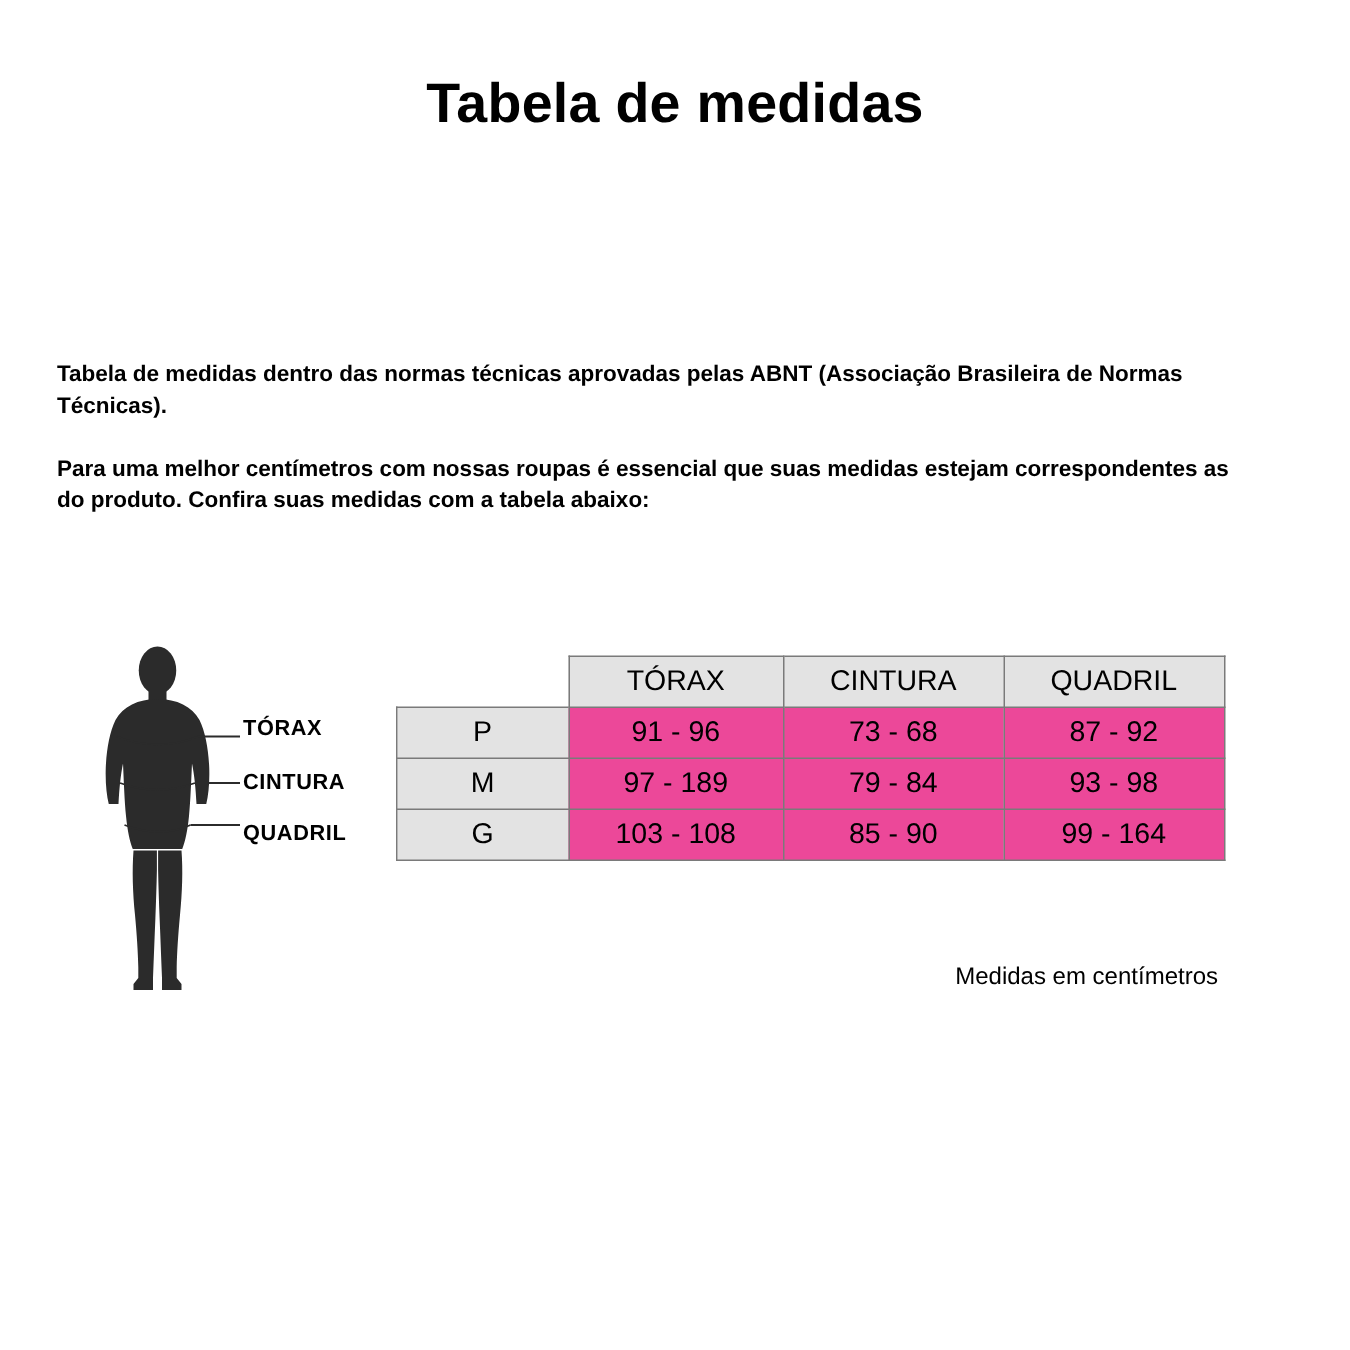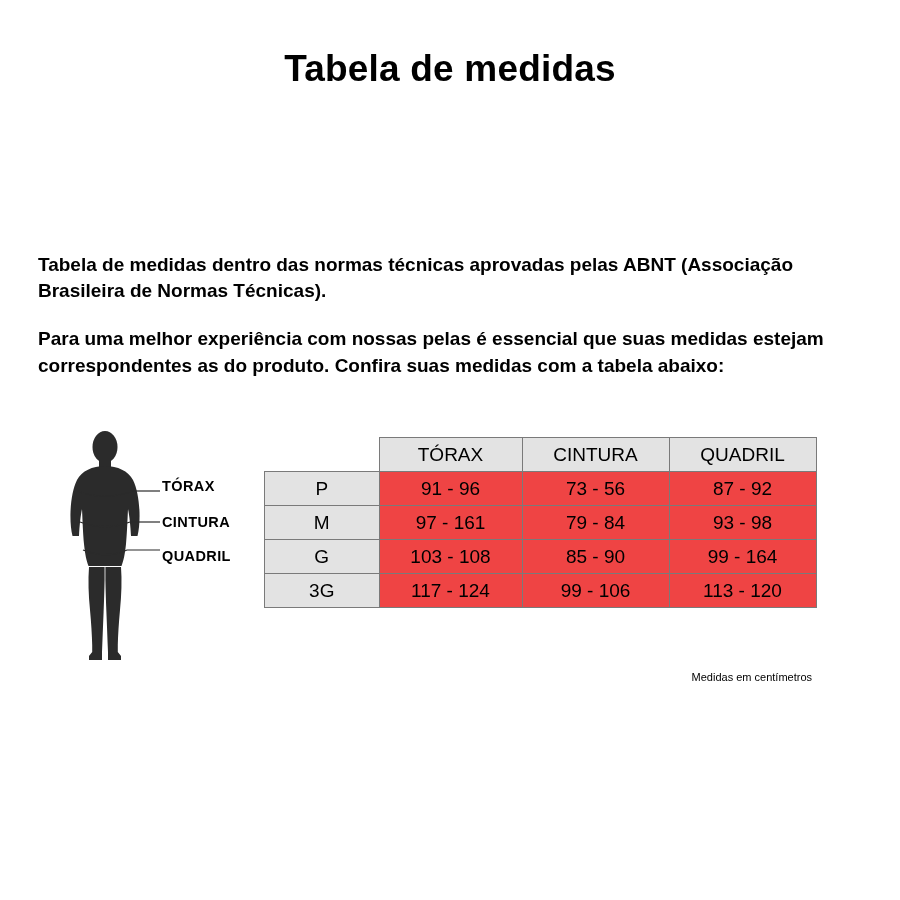--- a/index.html
+++ b/index.html
@@ -43,8 +43,8 @@
     width: 790px;
   }
   .intro p {
-    margin: 12px 0 22px 0;
-    font-size: 19px;
+    margin: 0 0 22px 0;
+    font-size: 15px;
     font-weight: bold;
     line-height: 1.38;
   }

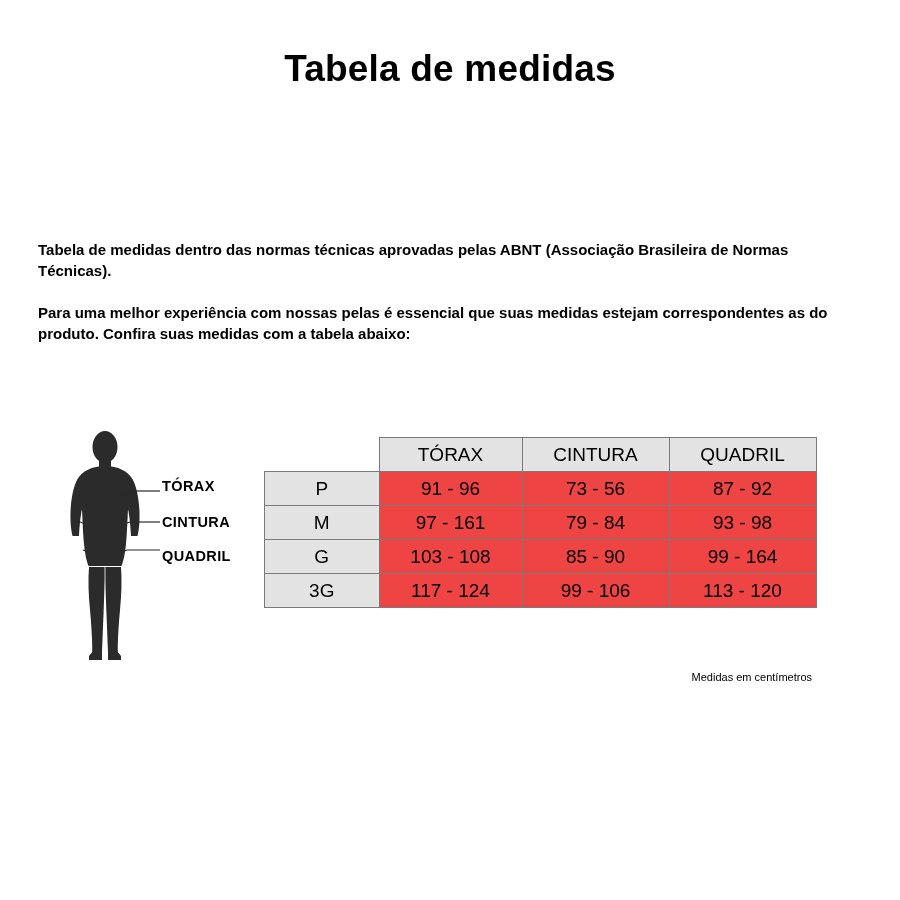--- a/index.html
+++ b/index.html
@@ -136,7 +136,7 @@
 
   <div class="intro">
     <p>Tabela de medidas dentro das normas técnicas aprovadas pelas ABNT (Associação Brasileira de Normas Técnicas).</p>
-    <p>Para uma melhor experiência com nossas pelas é essencial que suas medidas estejam correspondentes as do produto. Confira suas medidas com a tabela abaixo:</p>
+    <p>Para uma melhor centímetros com nossas roupas é essencial que suas medidas estejam correspondentes as do produto. Confira suas medidas com a tabela abaixo:</p>
   </div>
 
   <div class="figure">

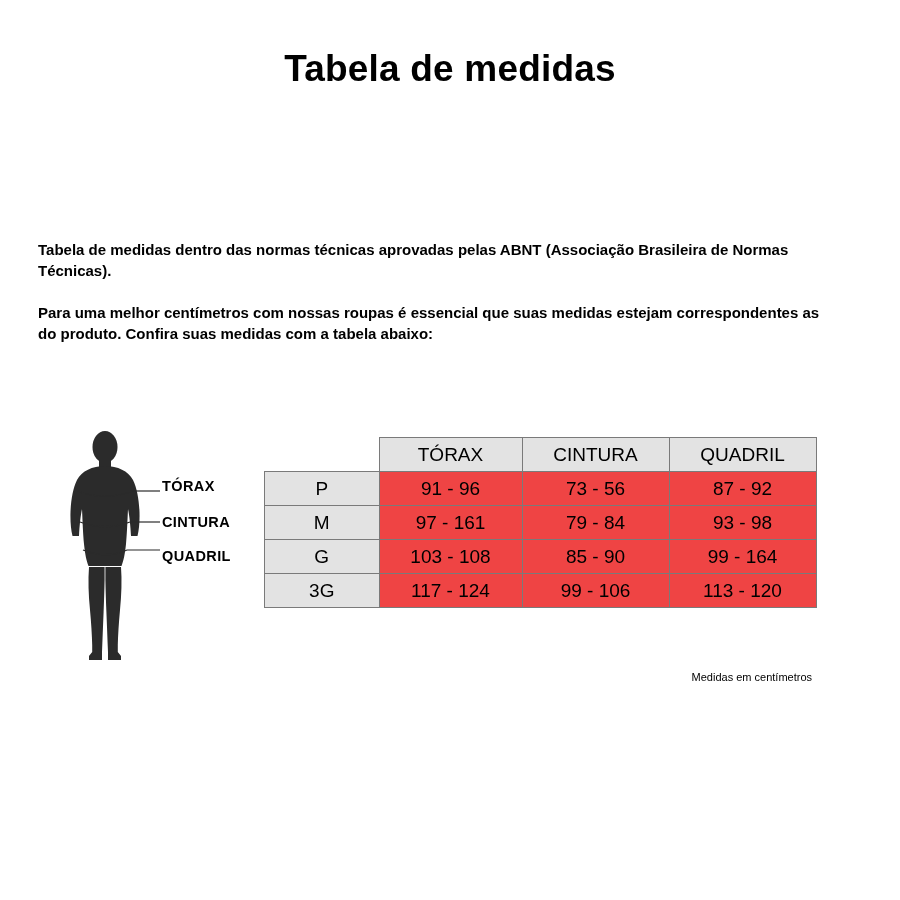--- a/index.html
+++ b/index.html
@@ -114,7 +114,7 @@
     background: #e3e3e3;
   }
   .val-cell {
-    background: #ef4444;
+    background: #ec4899;
   }
 
   .note {

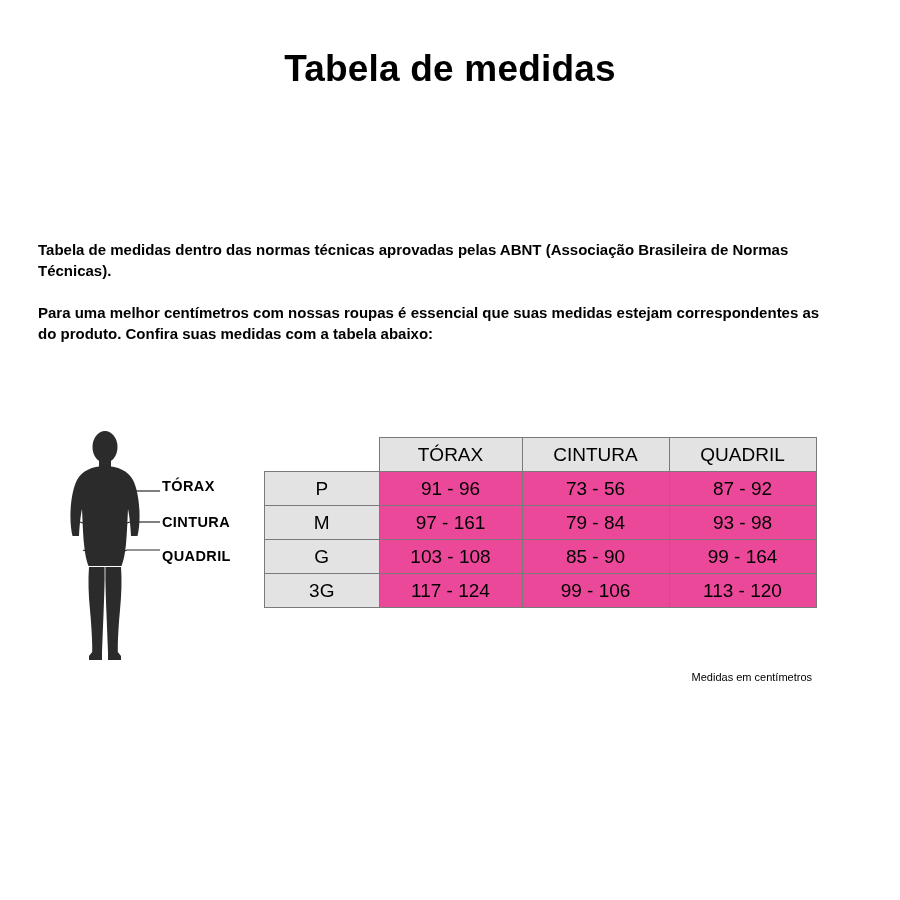--- a/index.html
+++ b/index.html
@@ -214,7 +214,7 @@
         <tr>
           <td class="size-cell">P</td>
           <td class="val-cell">91 - 96</td>
-          <td class="val-cell">73 - 56</td>
+          <td class="val-cell">73 - 68</td>
           <td class="val-cell">87 - 92</td>
         </tr>
         <tr>

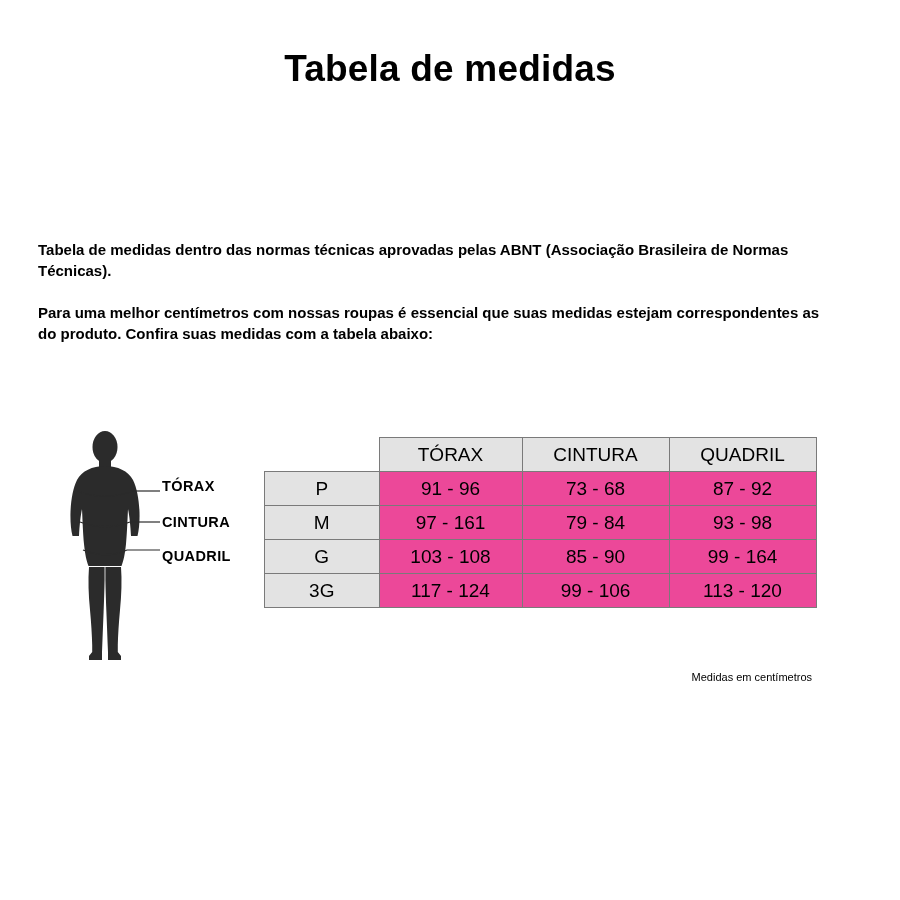--- a/index.html
+++ b/index.html
@@ -219,7 +219,7 @@
         </tr>
         <tr>
           <td class="size-cell">M</td>
-          <td class="val-cell">97 - 161</td>
+          <td class="val-cell">97 - 189</td>
           <td class="val-cell">79 - 84</td>
           <td class="val-cell">93 - 98</td>
         </tr>

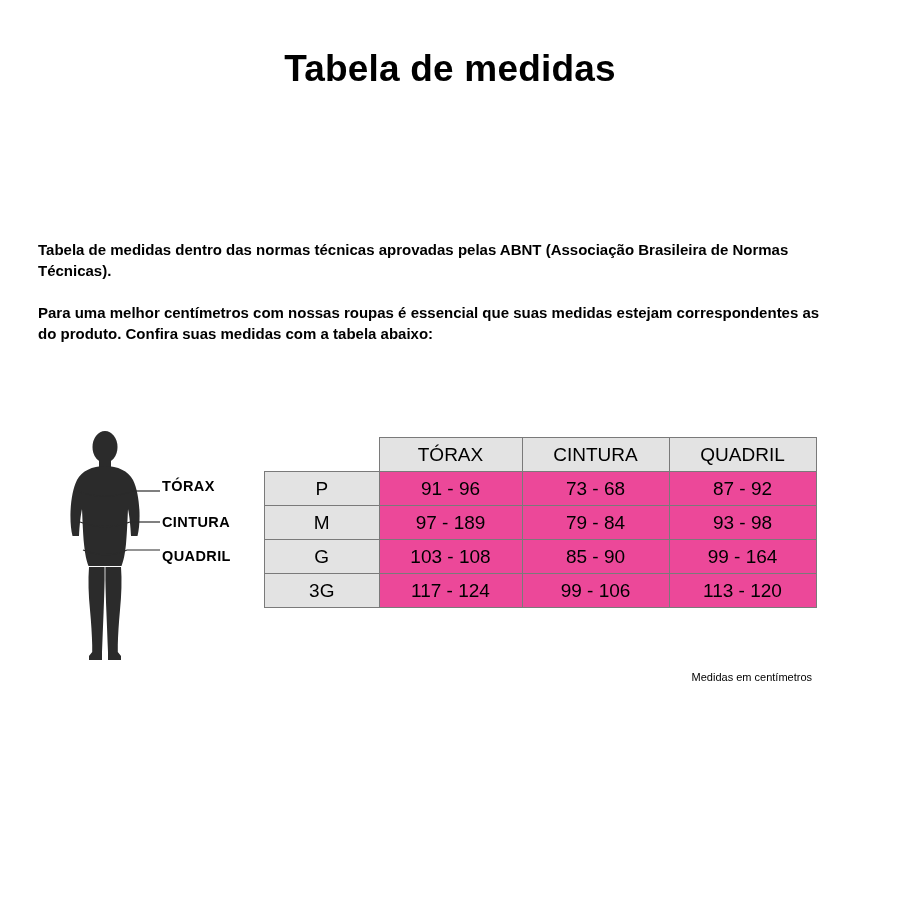--- a/index.html
+++ b/index.html
@@ -229,12 +229,6 @@
           <td class="val-cell">85 - 90</td>
           <td class="val-cell">99 - 164</td>
         </tr>
-        <tr>
-          <td class="size-cell">3G</td>
-          <td class="val-cell">117 - 124</td>
-          <td class="val-cell">99 - 106</td>
-          <td class="val-cell">113 - 120</td>
-        </tr>
       </tbody>
     </table>
   </div>

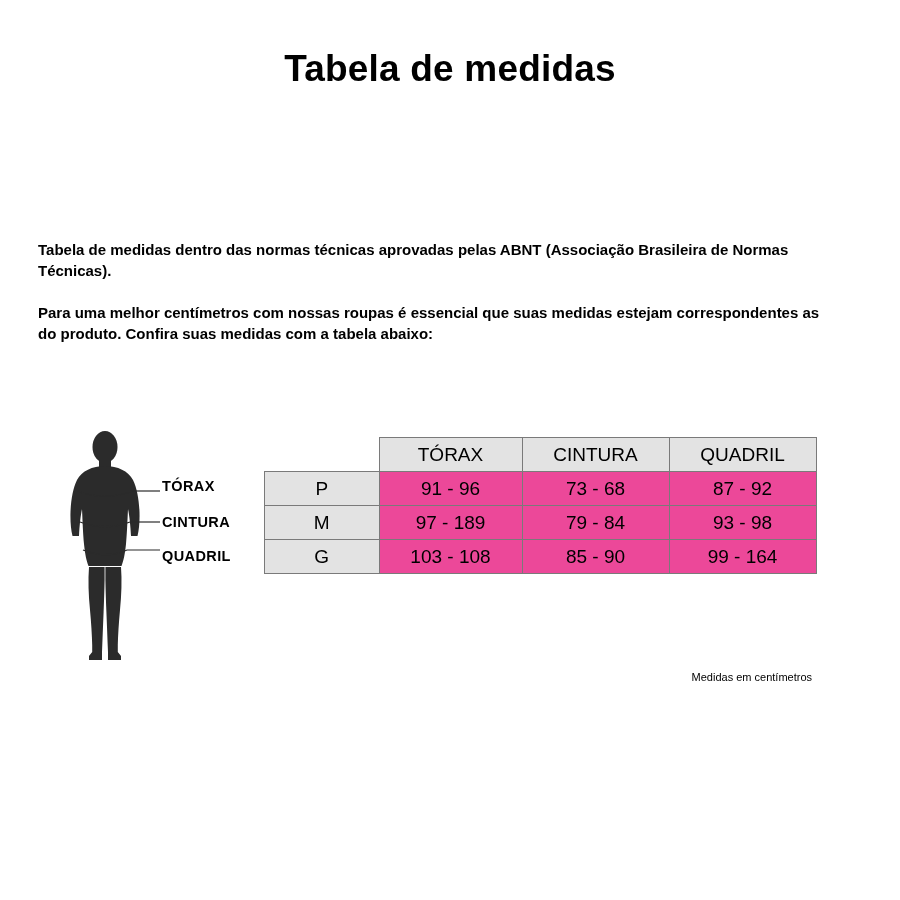--- a/index.html
+++ b/index.html
@@ -123,8 +123,7 @@
     top: 643px;
     width: 548px;
     text-align: right;
-    font-size: 11px;
-    margin-top: 28px;
+    font-size: 16px;
   }
 </style>
 </head>

